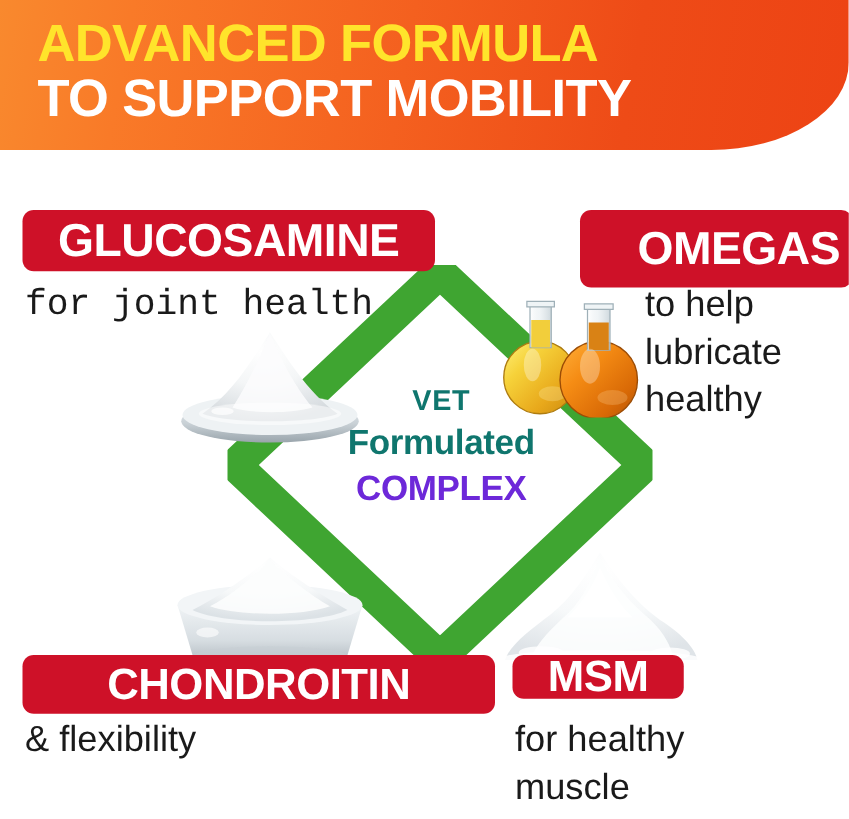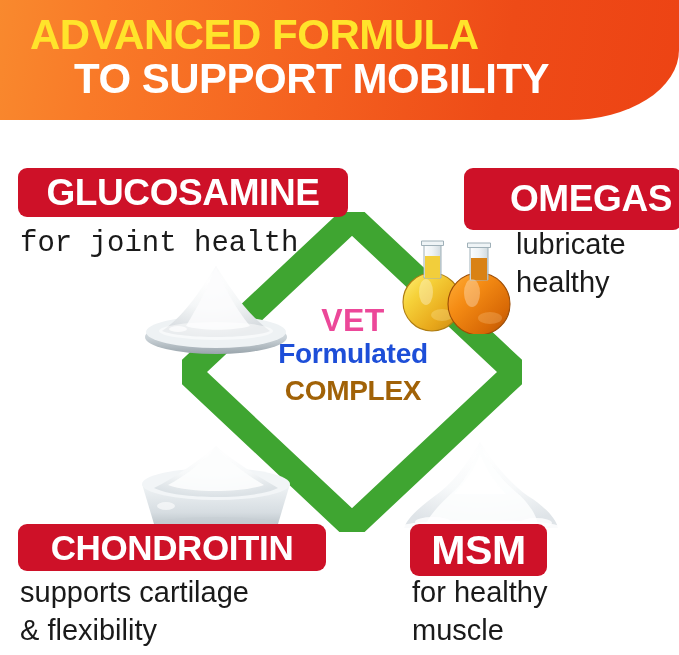--- a/index.html
+++ b/index.html
@@ -45,7 +45,6 @@
     color:#FFFFFF;
     line-height:46px;
     white-space:nowrap;
-    margin-left:44px;
   }
 
   

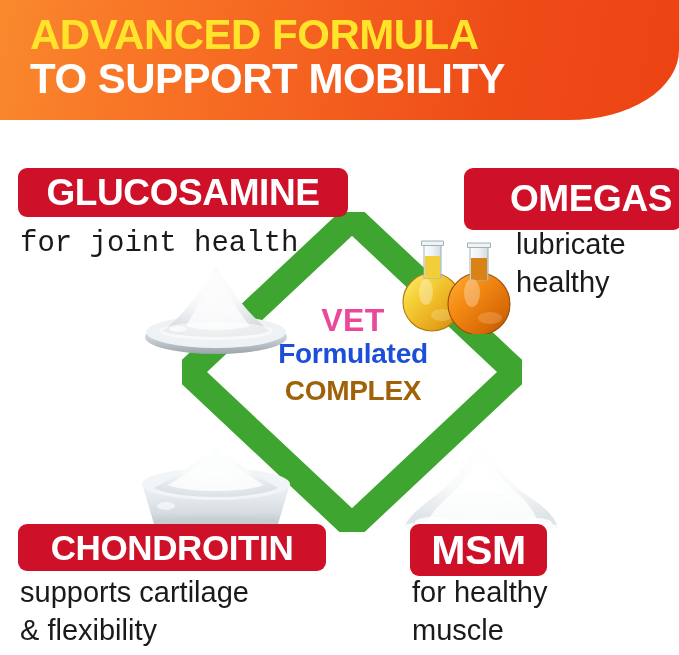--- a/index.html
+++ b/index.html
@@ -264,6 +264,7 @@
     <span>OMEGAS</span>
   </div>
   <div class="desc desc-omegas">
+    <div>to help</div>
     <div>lubricate</div>
     <div>healthy</div>
   </div>

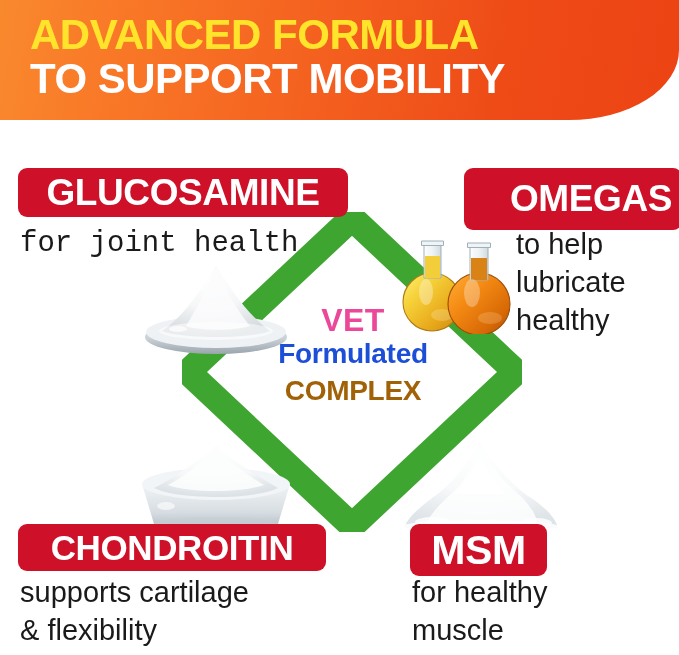--- a/index.html
+++ b/index.html
@@ -64,9 +64,9 @@
     z-index:6;
   }
   .center-vet {
-    font-size:32px;
-    font-weight:bold;
-    color:#ec4899;
+    font-size:23px;
+    font-weight:bold;
+    color:#0f766e;
     line-height:30px;
     letter-spacing:0.5px;
   }

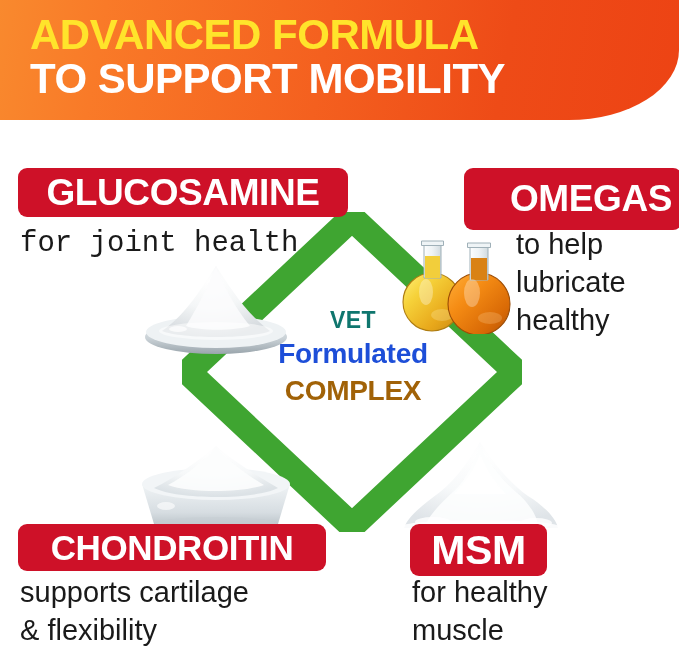--- a/index.html
+++ b/index.html
@@ -73,7 +73,7 @@
   .center-formulated {
     font-size:28px;
     font-weight:bold;
-    color:#1d4ed8;
+    color:#0f766e;
     line-height:37px;
     letter-spacing:-0.3px;
   }

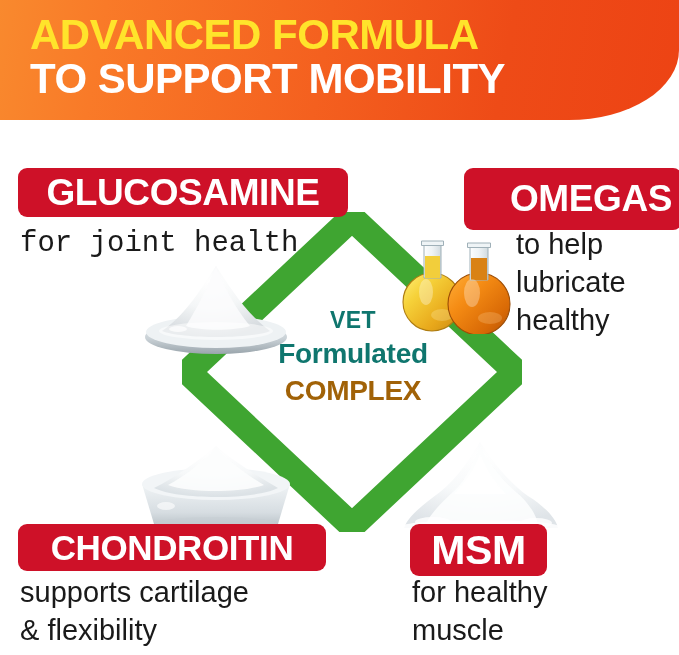--- a/index.html
+++ b/index.html
@@ -80,7 +80,7 @@
   .center-complex {
     font-size:28px;
     font-weight:bold;
-    color:#a16207;
+    color:#6d28d9;
     line-height:37px;
     letter-spacing:-0.3px;
   }

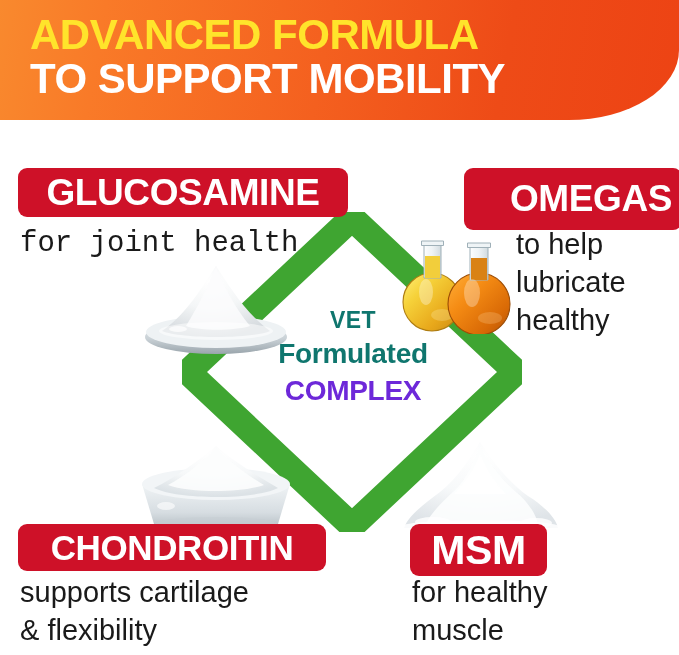--- a/index.html
+++ b/index.html
@@ -101,7 +101,7 @@
   }
   .badge-glucosamine { left:18px;  top:168px; width:330px; height:49px; font-size:37px; letter-spacing:-0.4px; }
   .badge-omegas      { left:464px; top:168px; width:218px; height:62px; font-size:37px; letter-spacing:-0.4px;padding-left:36px; }
-  .badge-chondroitin { left:18px;  top:524px; width:308px; height:47px; font-size:35px; letter-spacing:-0.4px; }
+  .badge-chondroitin { left:18px;  top:524px; width:378px; height:47px; font-size:35px; letter-spacing:-0.4px; }
   .badge-msm         { left:410px; top:524px; width:137px; height:52px; font-size:41px; letter-spacing:-0.4px; }
 
   

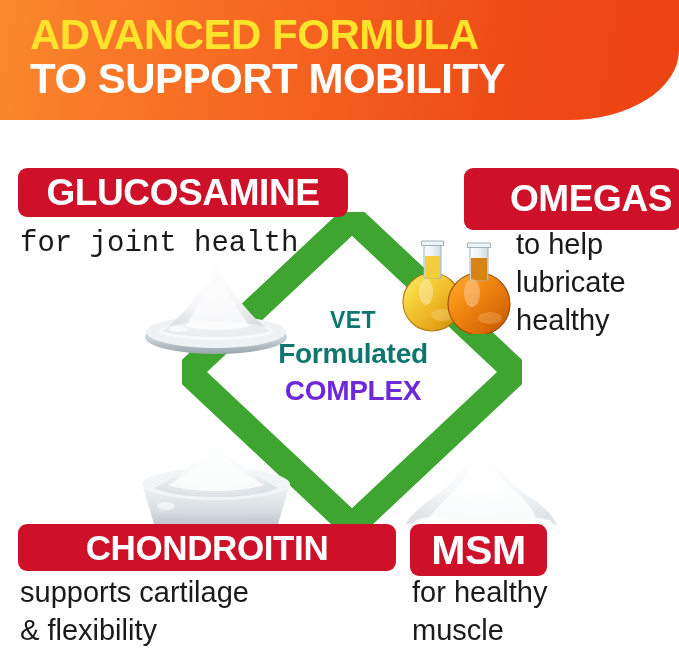--- a/index.html
+++ b/index.html
@@ -102,7 +102,7 @@
   .badge-glucosamine { left:18px;  top:168px; width:330px; height:49px; font-size:37px; letter-spacing:-0.4px; }
   .badge-omegas      { left:464px; top:168px; width:218px; height:62px; font-size:37px; letter-spacing:-0.4px;padding-left:36px; }
   .badge-chondroitin { left:18px;  top:524px; width:378px; height:47px; font-size:35px; letter-spacing:-0.4px; }
-  .badge-msm         { left:410px; top:524px; width:137px; height:52px; font-size:41px; letter-spacing:-0.4px; }
+  .badge-msm         { left:410px; top:524px; width:137px; height:35px; font-size:35px; letter-spacing:-0.4px; }
 
   
   .desc {

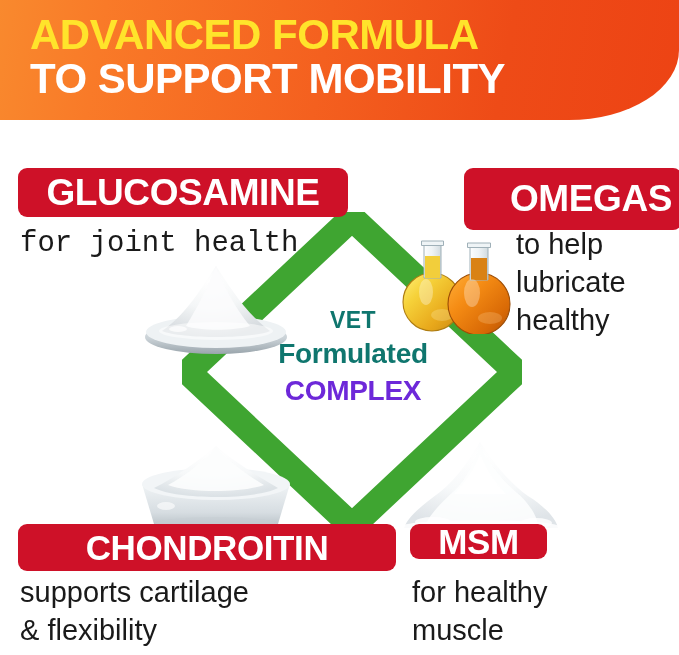--- a/index.html
+++ b/index.html
@@ -273,7 +273,6 @@
     <span>CHONDROITIN</span>
   </div>
   <div class="desc desc-chondroitin">
-    <div>supports cartilage</div>
     <div>&amp; flexibility</div>
   </div>
 

